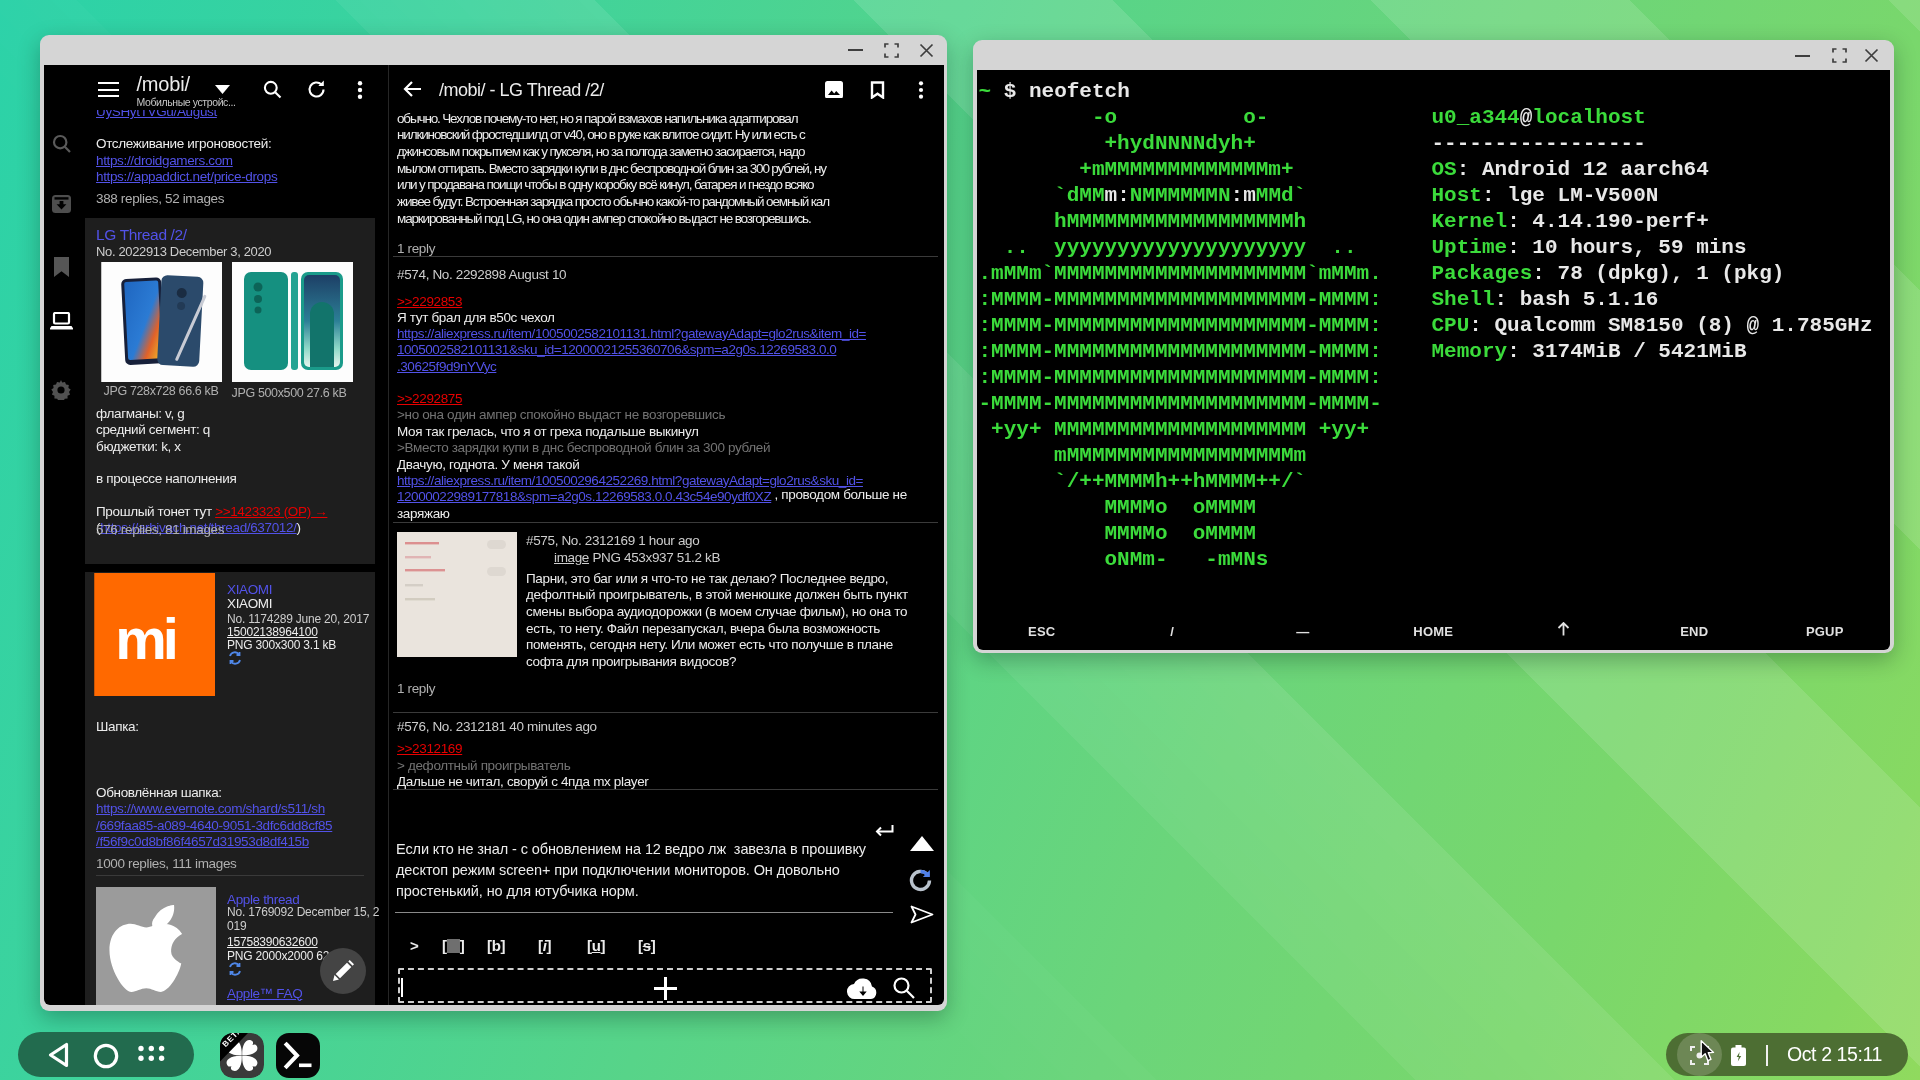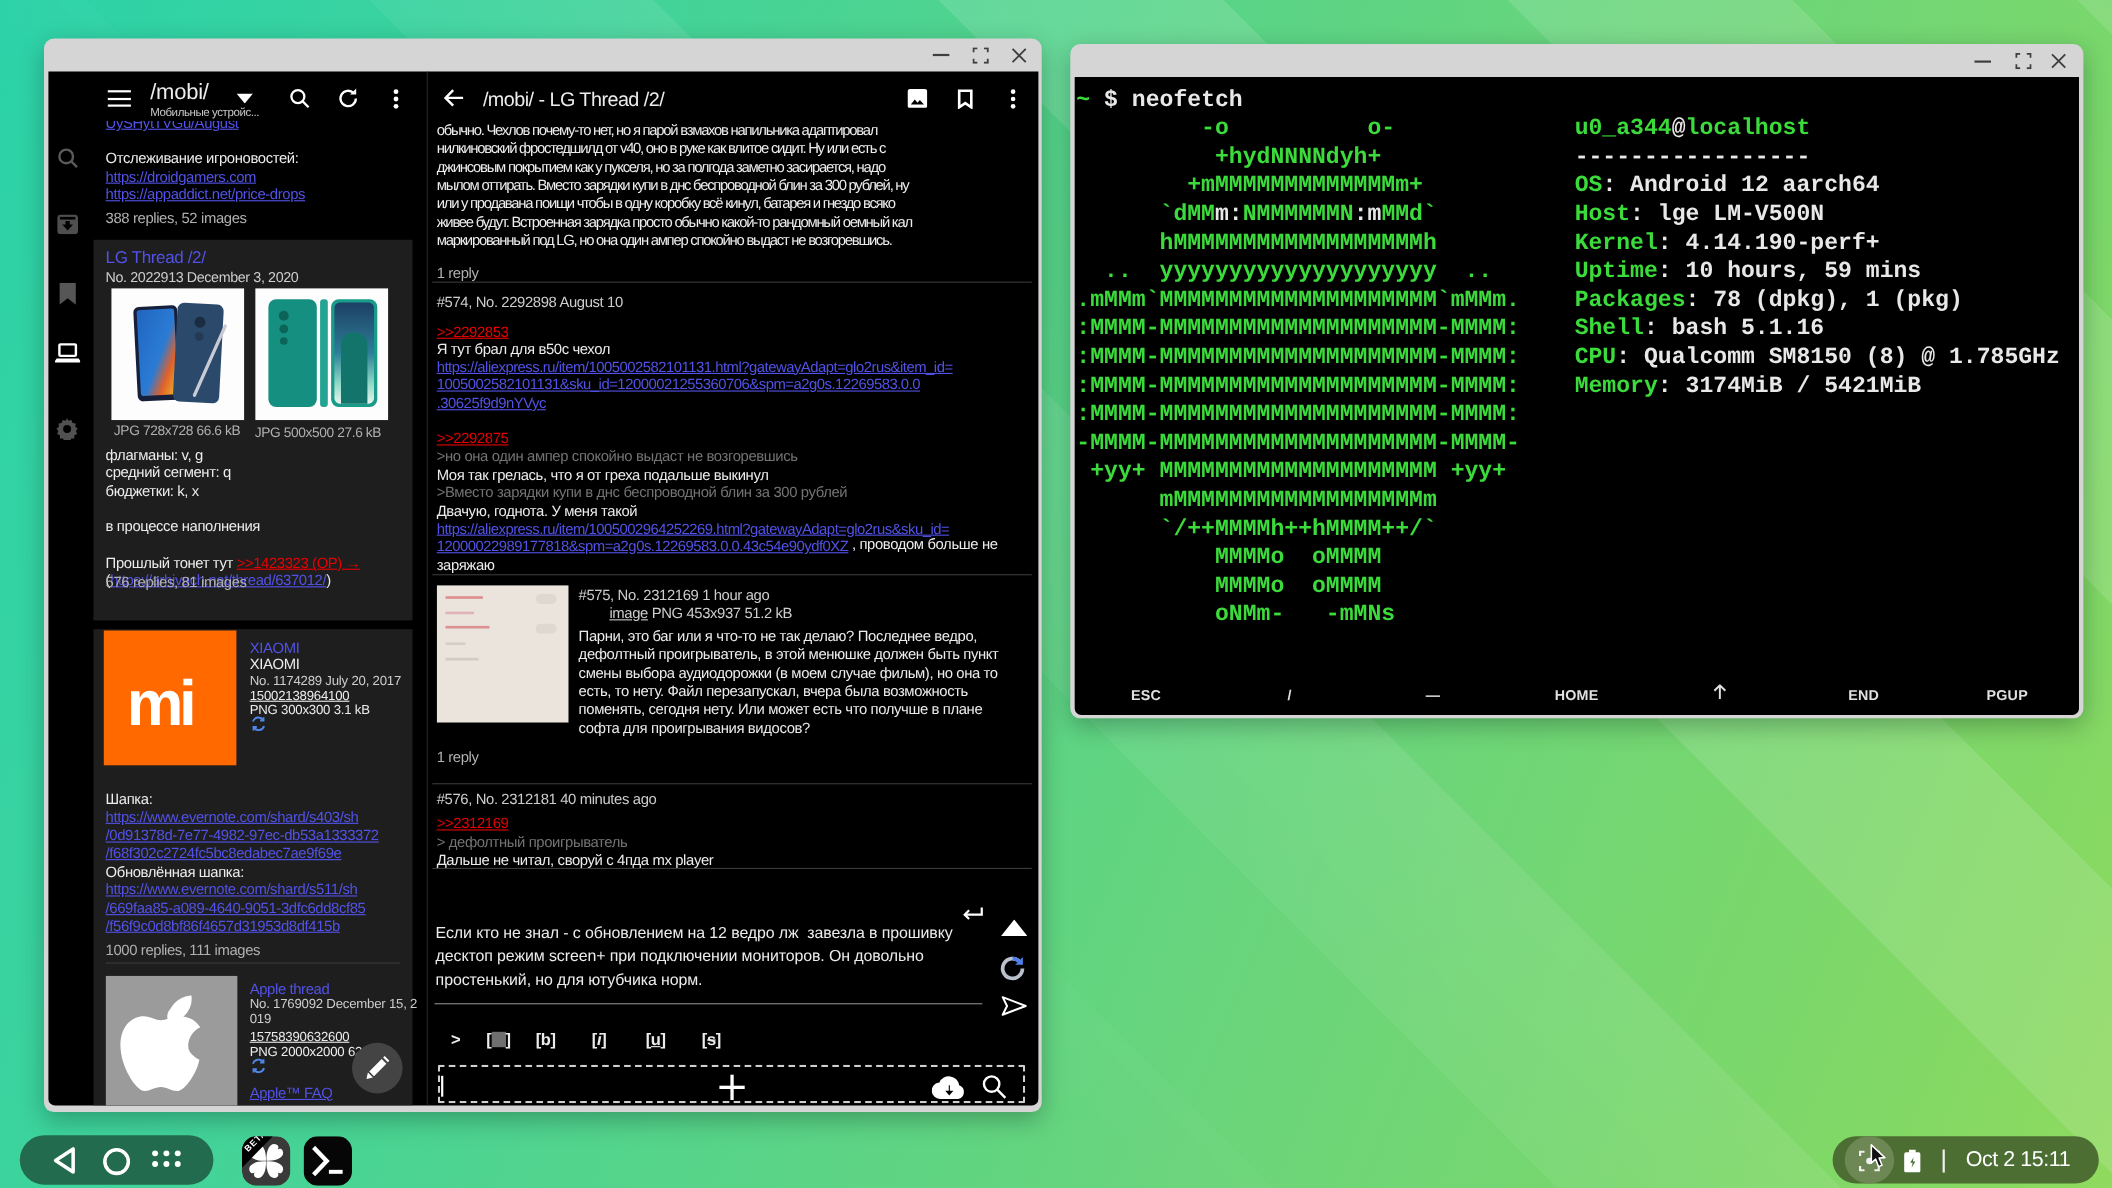--- a/index.html
+++ b/index.html
@@ -152,7 +152,7 @@
       </svg>
 <div class="t bln" style="left:183.5px;top:517px;">XIAOMI</div>
 <div class="t" style="left:183.5px;top:531px;">XIAOMI</div>
-<div class="t gl" style="left:183.5px;top:545.5px;font-size:12px;letter-spacing:-0.2px;">No. 1174289 July 20, 2017</div>
+<div class="t gl" style="left:183.5px;top:545.5px;font-size:12px;letter-spacing:-0.2px;">No. 1174289 June 20, 2017</div>
 <div class="t" style="left:183.5px;top:558.5px;font-size:12px;letter-spacing:-0.2px;text-decoration:underline;">15002138964100</div>
 <div class="t" style="left:183.5px;top:572px;font-size:12px;letter-spacing:-0.2px;">PNG 300x300 3.1 kB</div>
 <svg class="a" style="left:183.5px;top:586px" width="16" height="14" viewBox="0 0 16 14" fill="none" stroke="#4f87e8" stroke-width="1.8">

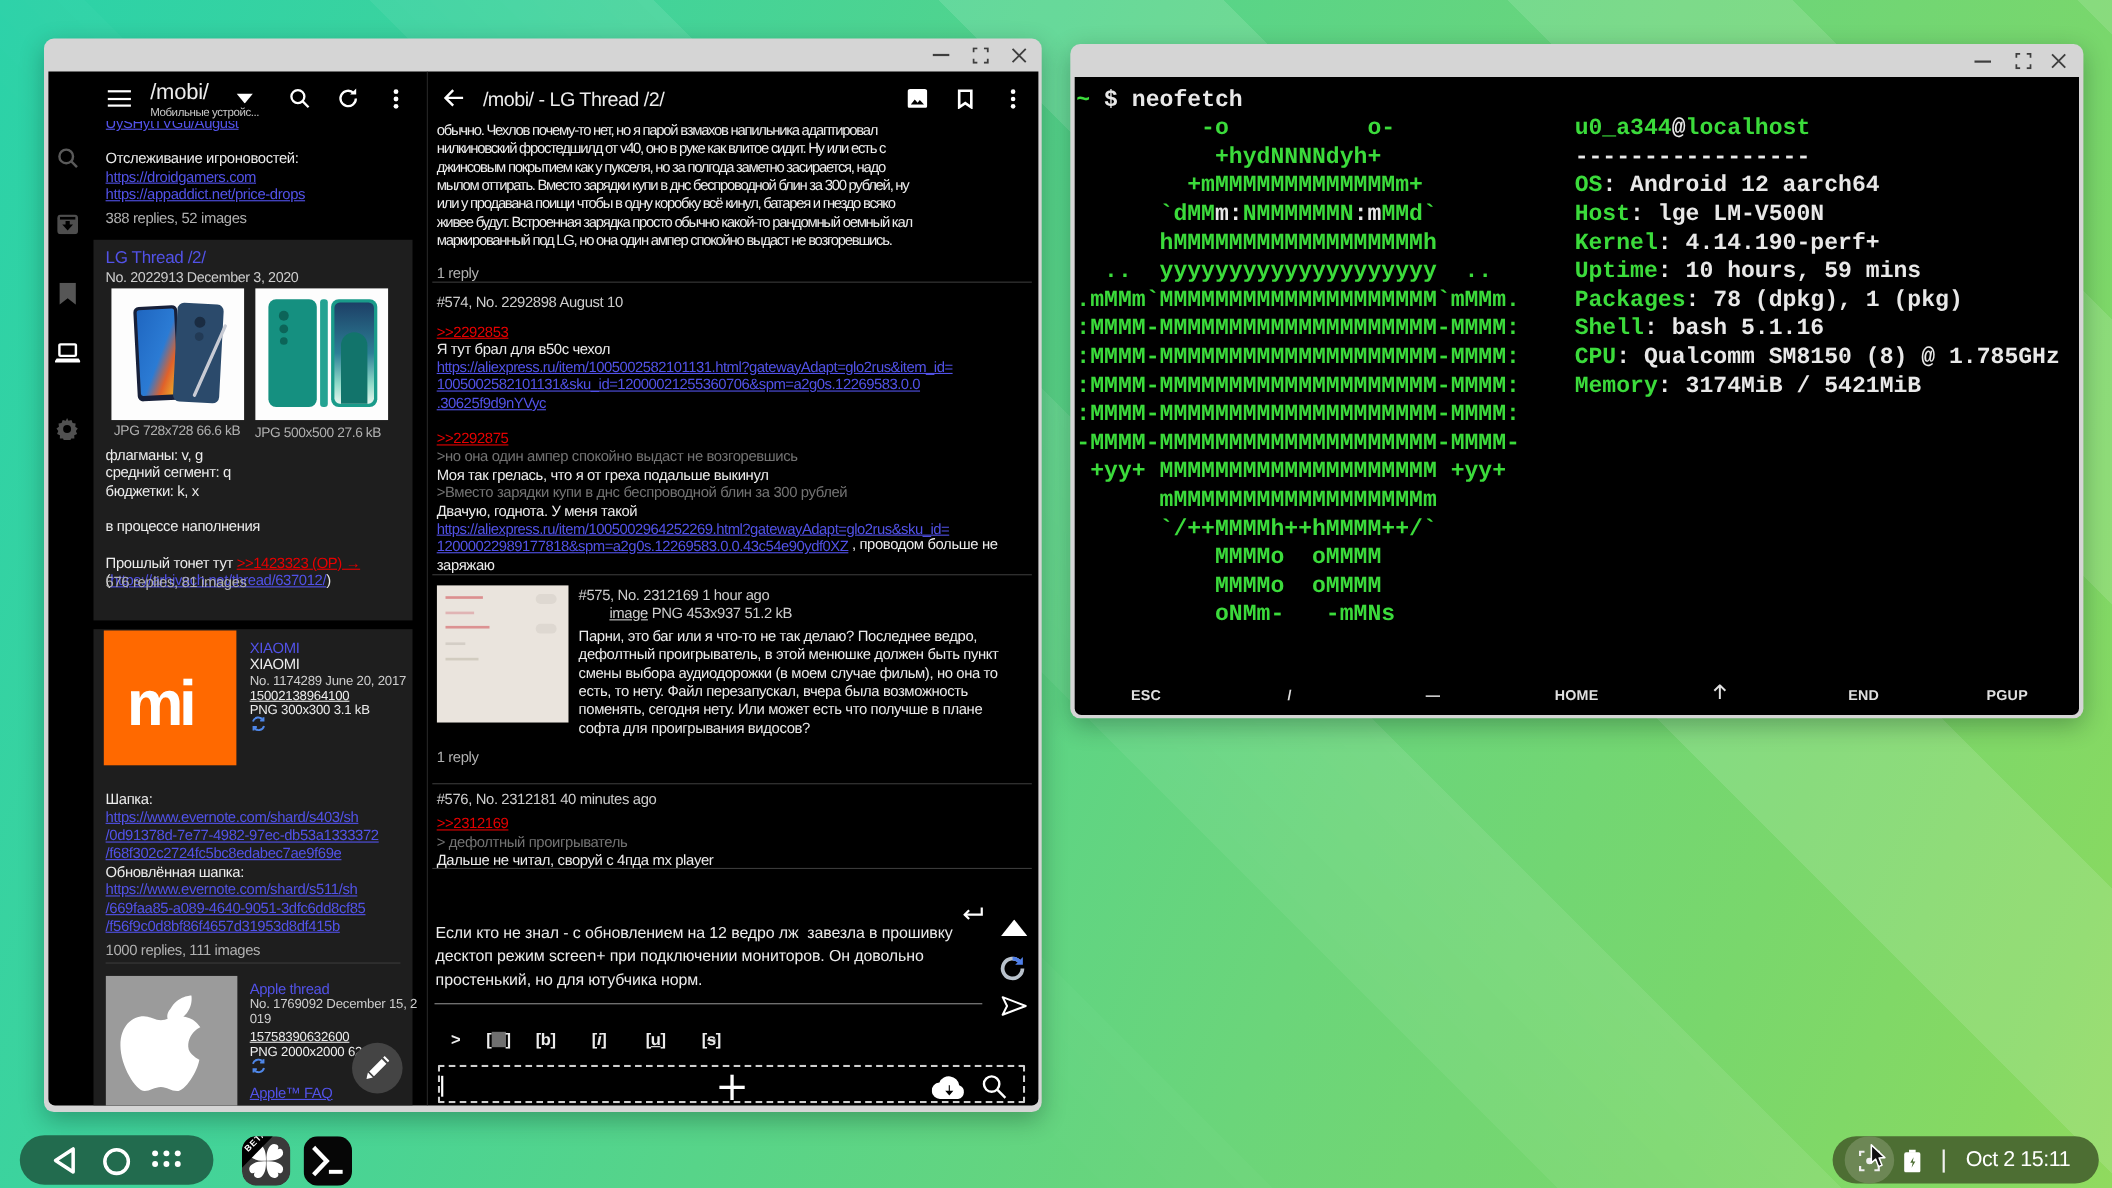--- a/index.html
+++ b/index.html
@@ -161,7 +161,6 @@
         <path d="M12.5 1v3h-3M3.5 13v-3h3" fill="none"></path>
       </svg>
 <div class="t" style="left:52.5px;top:653.5px;">Шапка:</div>
-<div class="t bl" style="left:52.5px;top:670px;">https://www.evernote.com/shard/s403/sh<br>/0d91378d-7e77-4982-97ec-db53a1333372<br>/f68f302c2724fc5bc8edabec7ae9f69e</div>
 <div class="t" style="left:52.5px;top:719.5px;">Обновлённая шапка:</div>
 <div class="t bl" style="left:52.5px;top:736px;">https://www.evernote.com/shard/s511/sh<br>/669faa85-a089-4640-9051-3dfc6dd8cf85<br>/f56f9c0d8bf86f4657d31953d8df415b</div>
 <div class="t g" style="left:52.5px;top:790.5px;">1000 replies, 111 images</div>

